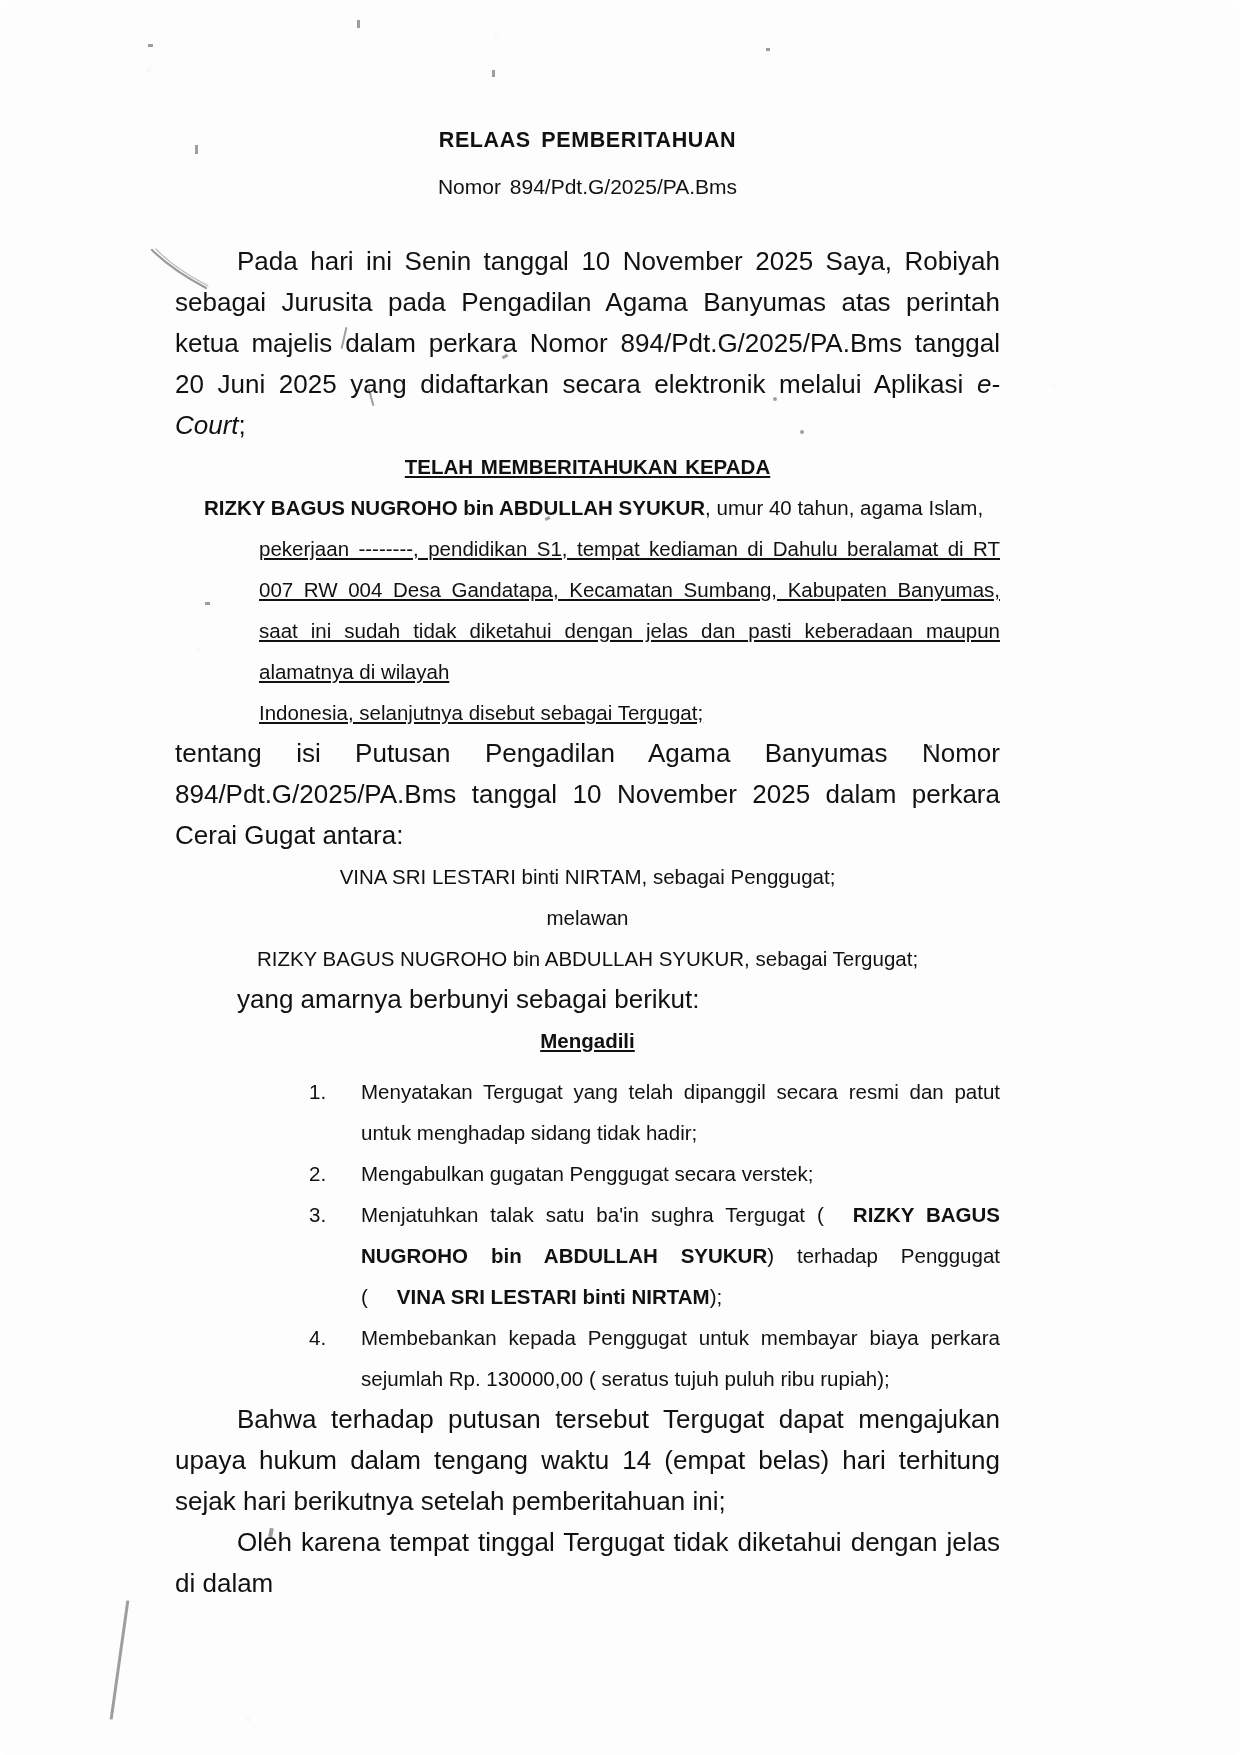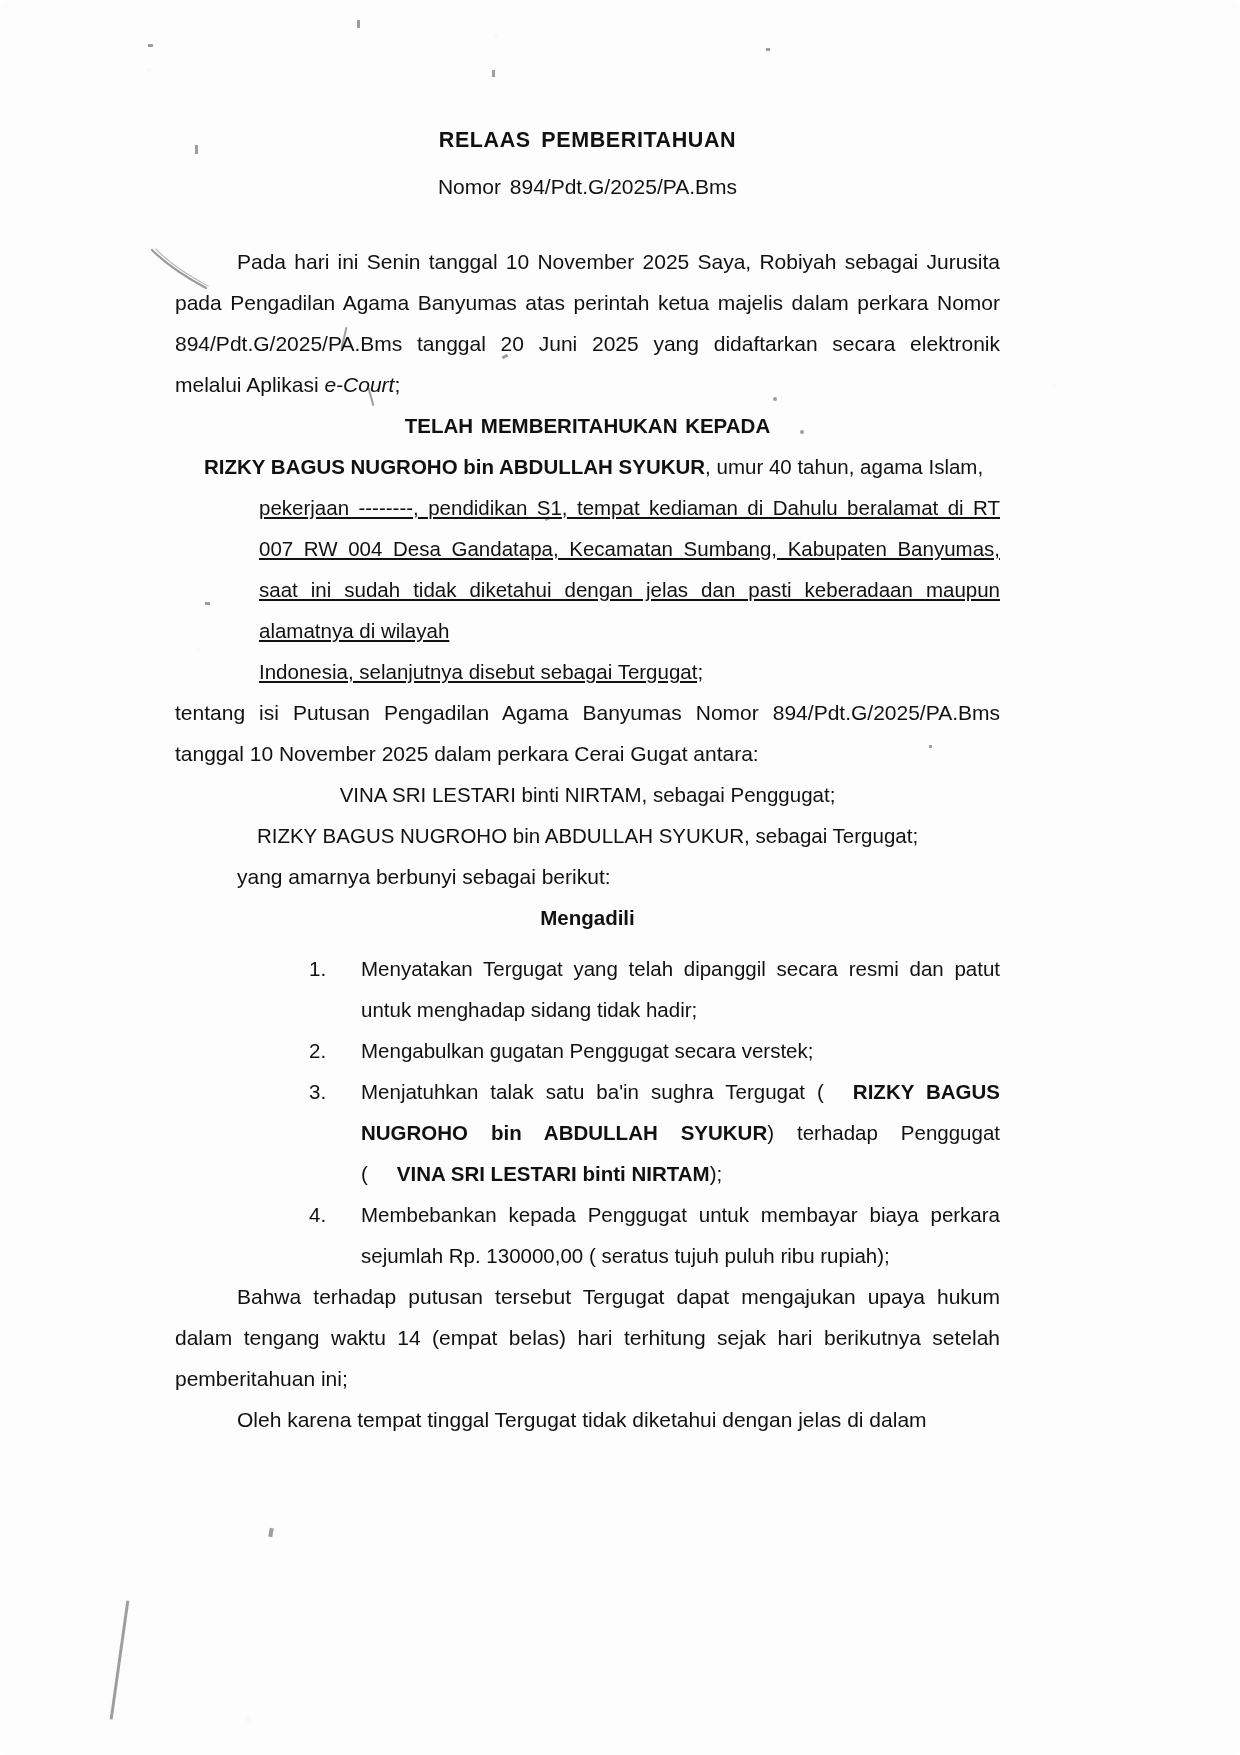--- a/index.html
+++ b/index.html
@@ -59,7 +59,7 @@
   }
 
   p.body-par {
-    font-size: 21px;
+    font-size: 26px;
     line-height: 41px;
     text-align: justify;
     text-justify: inter-word;

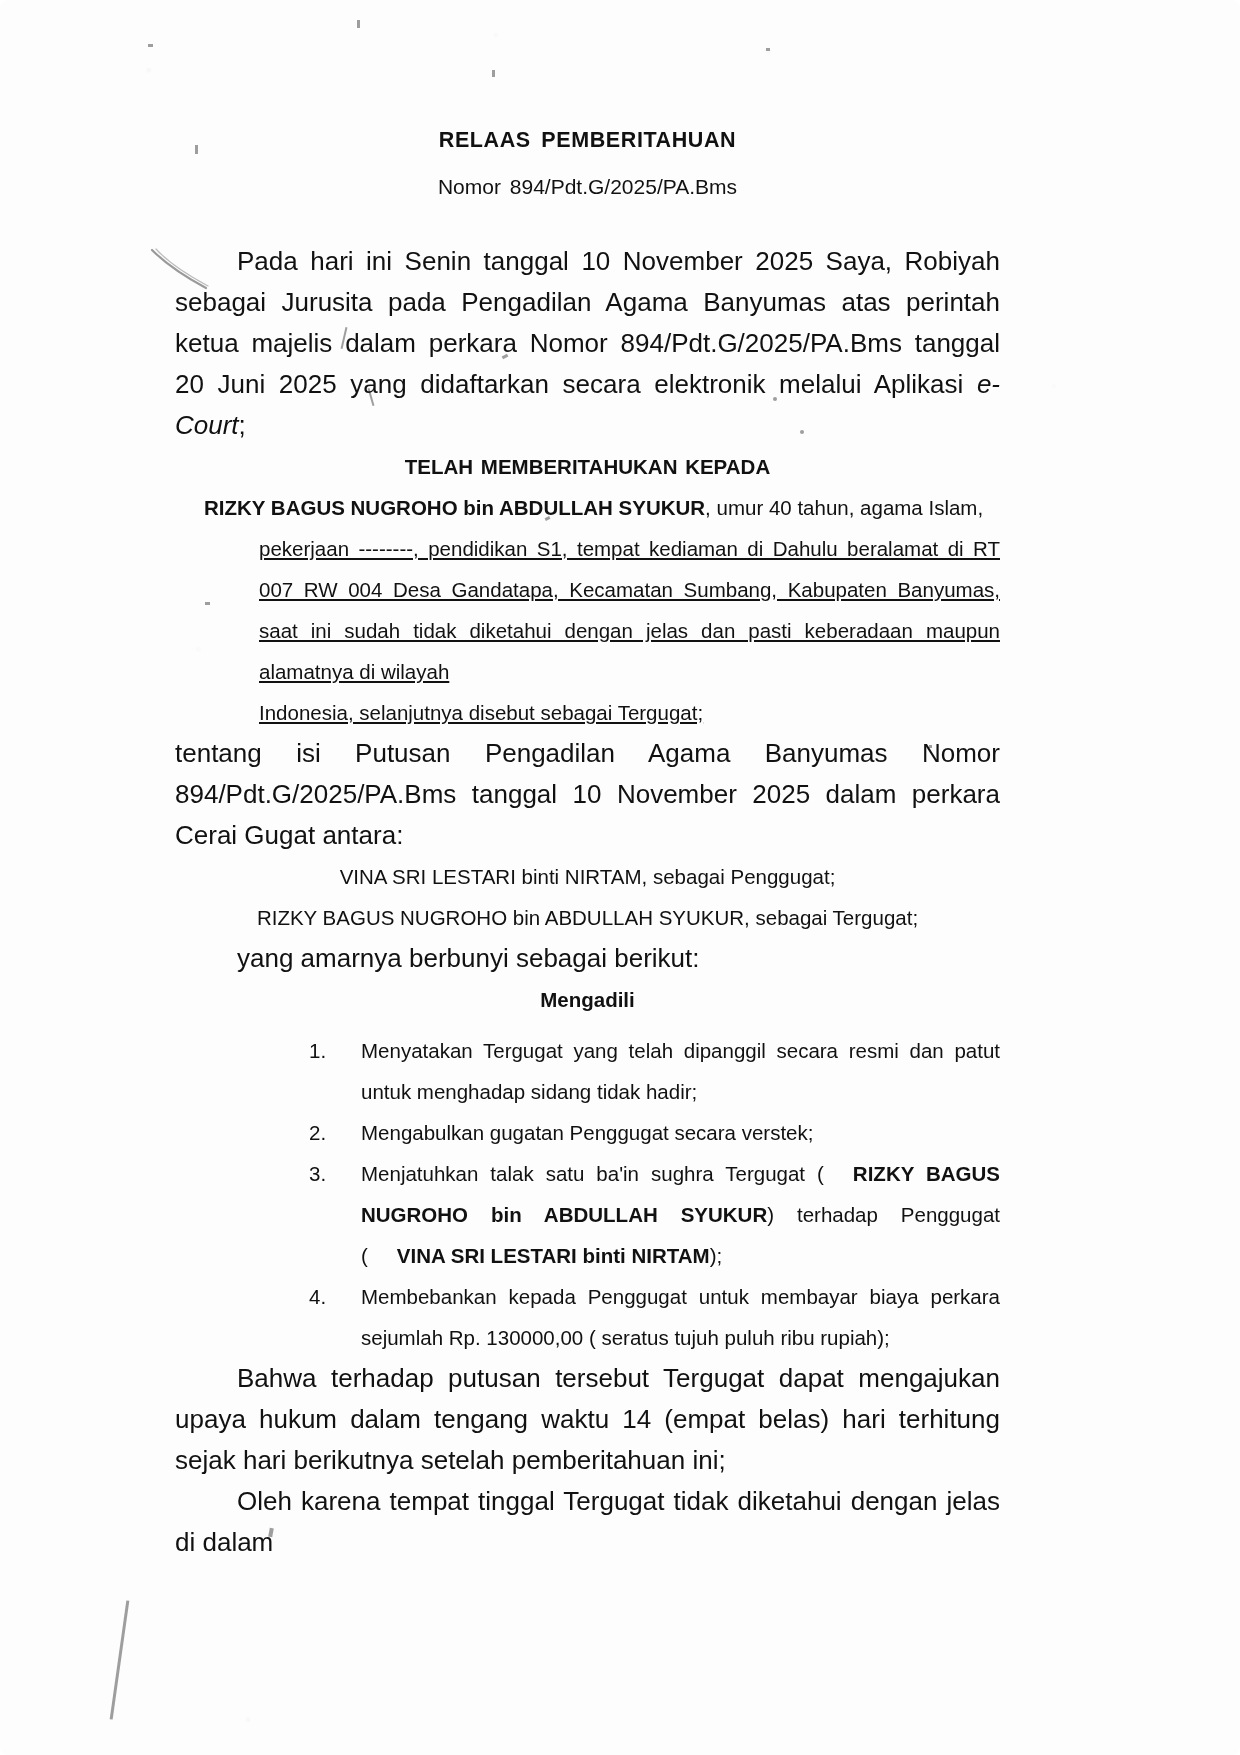--- a/index.html
+++ b/index.html
@@ -79,6 +79,7 @@
     font-size: 20.5px;
     line-height: 41px;
     font-weight: bold;
+    text-decoration: underline;
   }
   .heading-spaced {
     word-spacing: 2px;

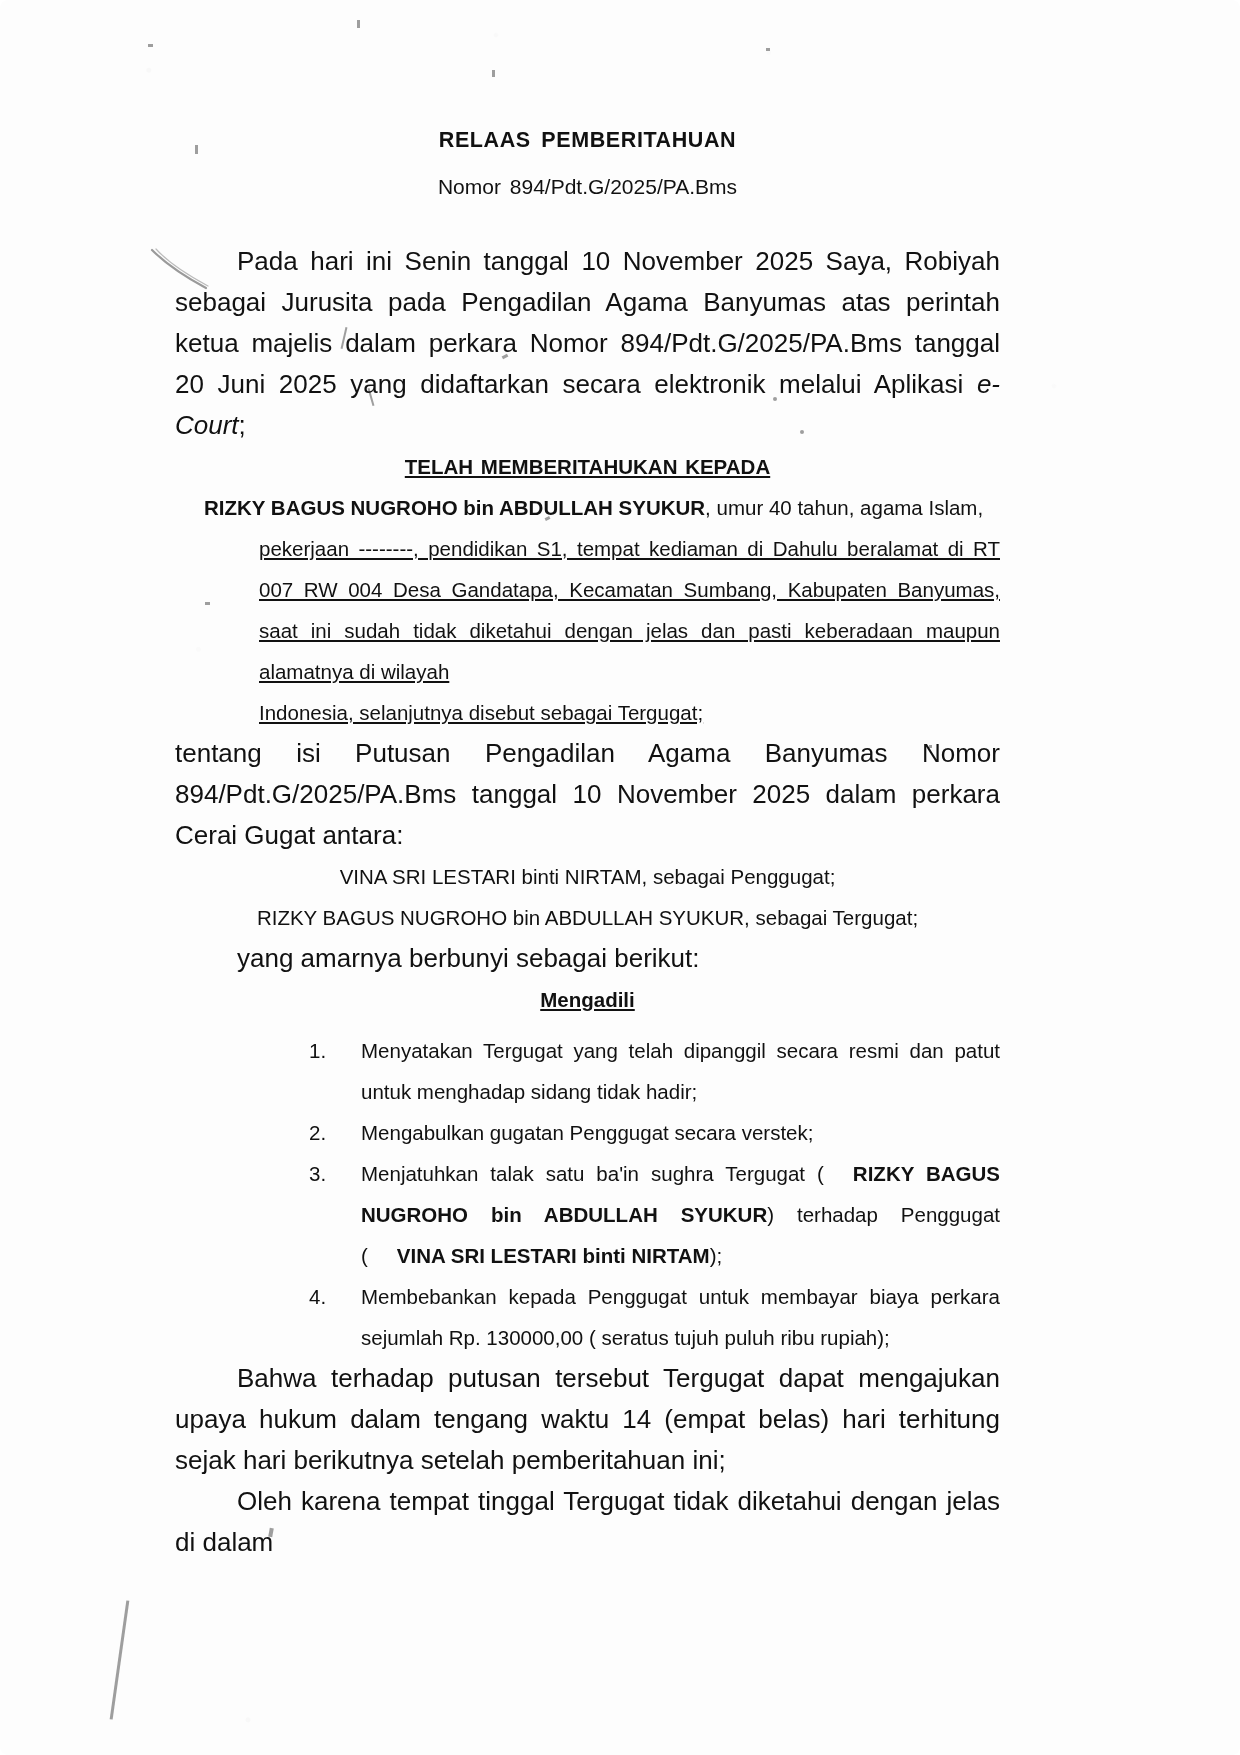--- a/index.html
+++ b/index.html
@@ -212,6 +212,7 @@
     <p class="body-par">tentang isi Putusan Pengadilan Agama Banyumas Nomor 894/Pdt.G/2025/PA.Bms tanggal 10 November 2025 dalam perkara Cerai Gugat antara:</p>
 
     <div class="center-line">VINA SRI LESTARI binti NIRTAM, sebagai Penggugat;</div>
+    <div class="center-line">melawan</div>
     <div class="center-line">RIZKY BAGUS NUGROHO bin ABDULLAH SYUKUR, sebagai Tergugat;</div>
 
     <p class="body-par indent">yang amarnya berbunyi sebagai berikut:</p>

